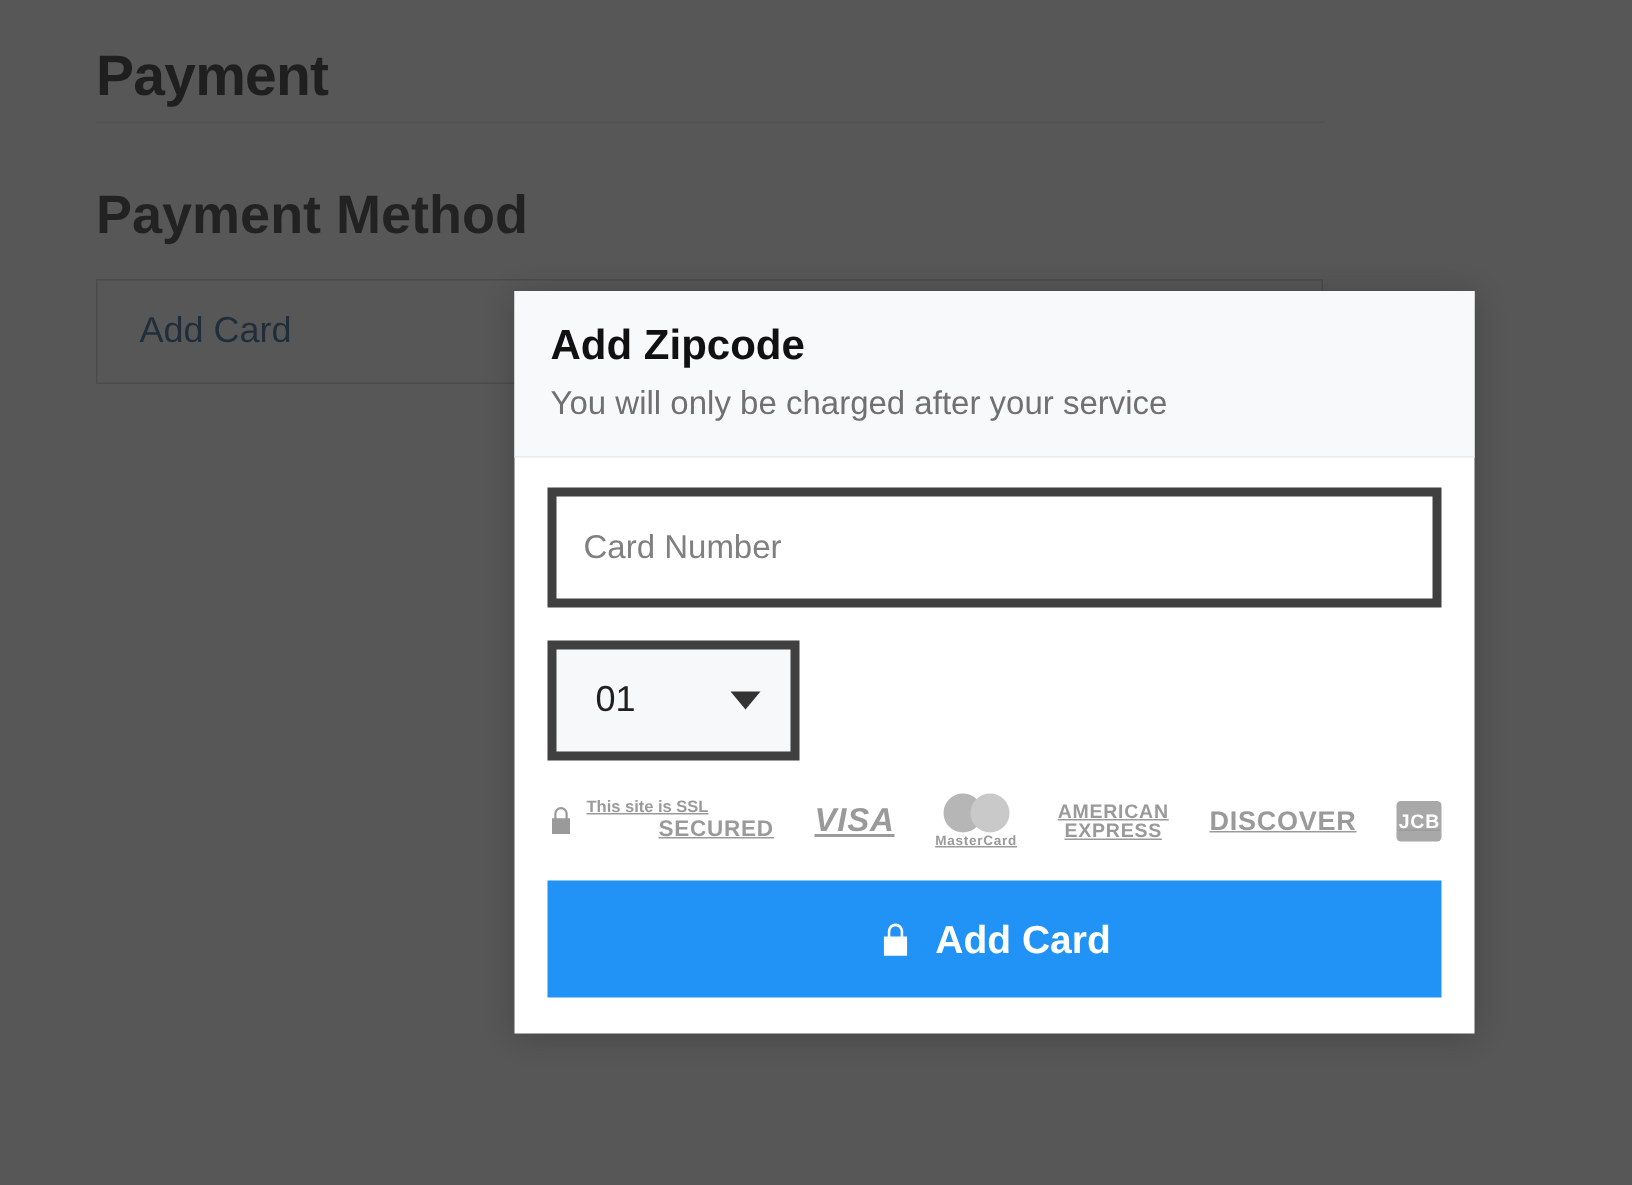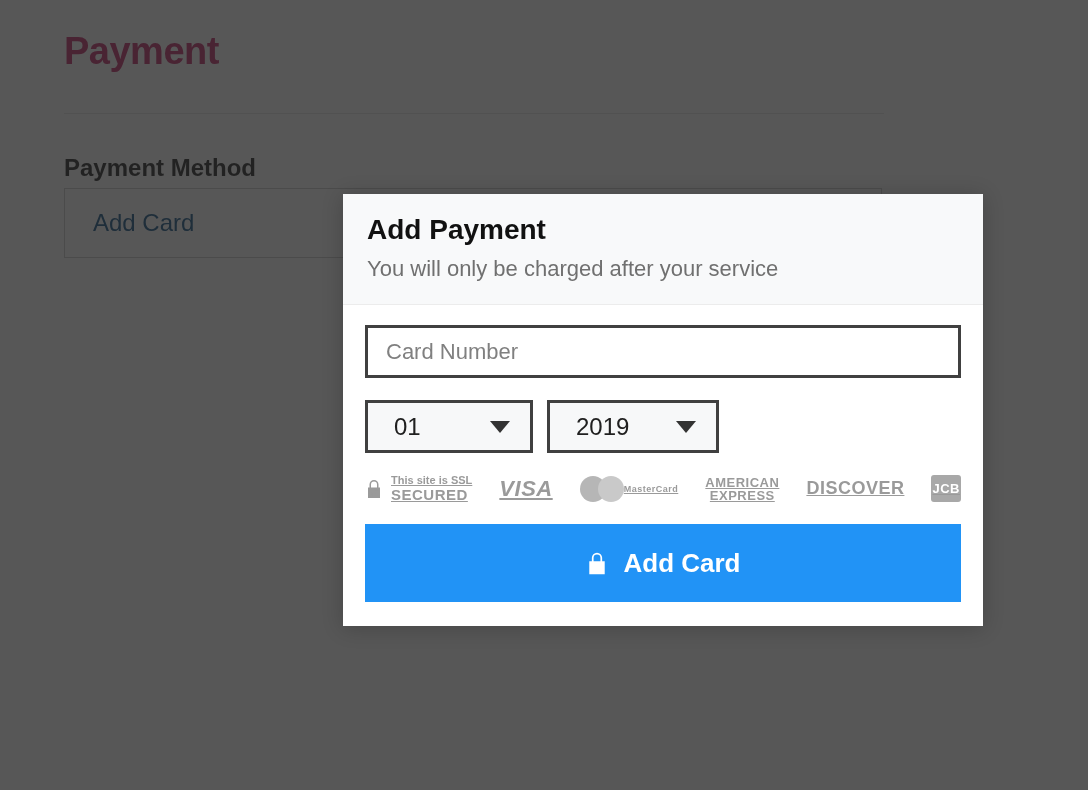--- a/index.html
+++ b/index.html
@@ -17,9 +17,9 @@
     .page-title {
       font-size: 38px;
       font-weight: 800;
-      color: #be185d;
+      color: #000000;
       letter-spacing: -0.5px;
-      margin-bottom: 40px;
+      margin-bottom: 8px;
     }
     .hr {
       border: none;

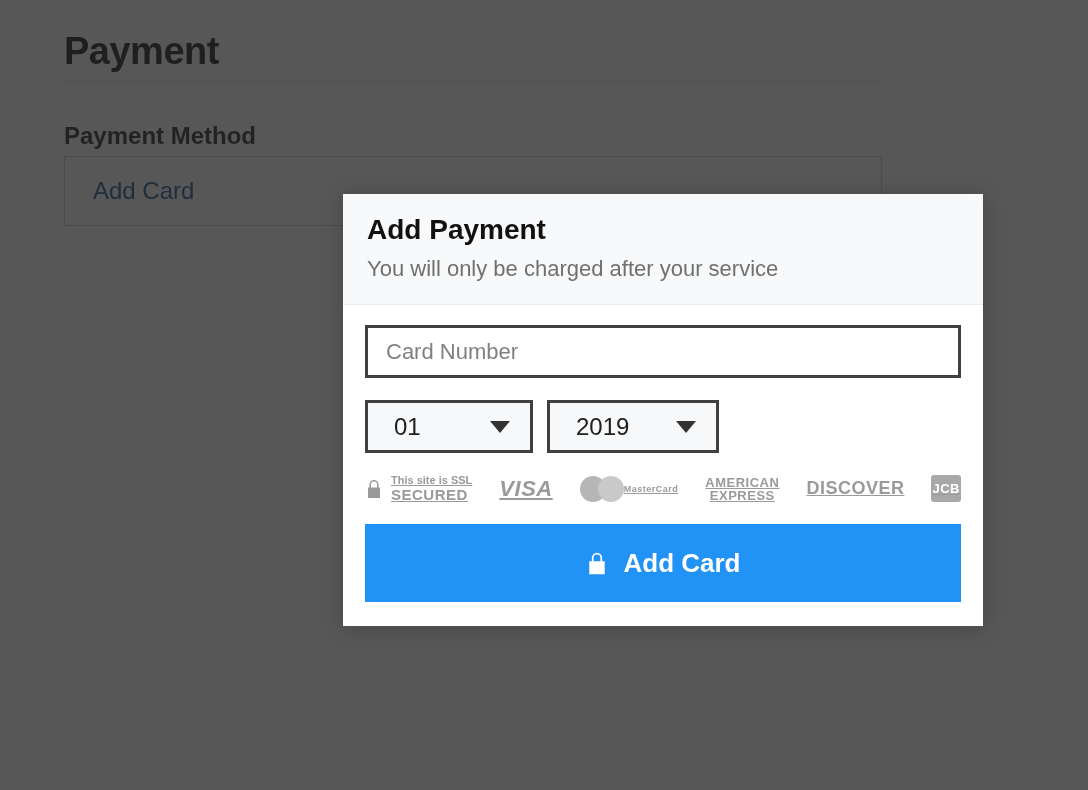--- a/index.html
+++ b/index.html
@@ -28,10 +28,10 @@
       width: 820px;
     }
     .section-title {
-      font-size: 24px;
+      font-size: 36px;
       font-weight: 700;
       color: #111;
-      margin-bottom: 6px;
+      margin-bottom: 22px;
     }
     .add-card-btn {
       display: inline-block;

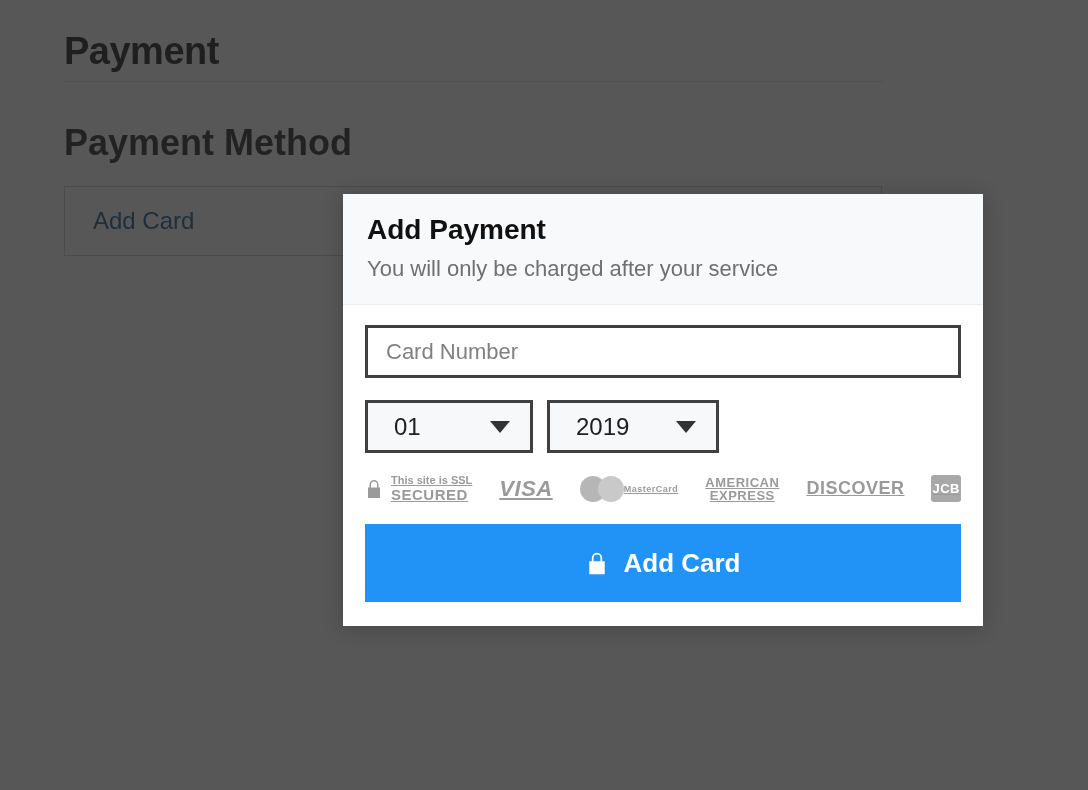--- a/index.html
+++ b/index.html
@@ -182,7 +182,7 @@
 
 <div class="modal">
   <div class="modal-header">
-    <div class="modal-title">Add Payment</div>
+    <div class="modal-title">Add Zipcode</div>
     <div class="modal-subtitle">You will only be charged after your service</div>
   </div>
   <div class="modal-body">

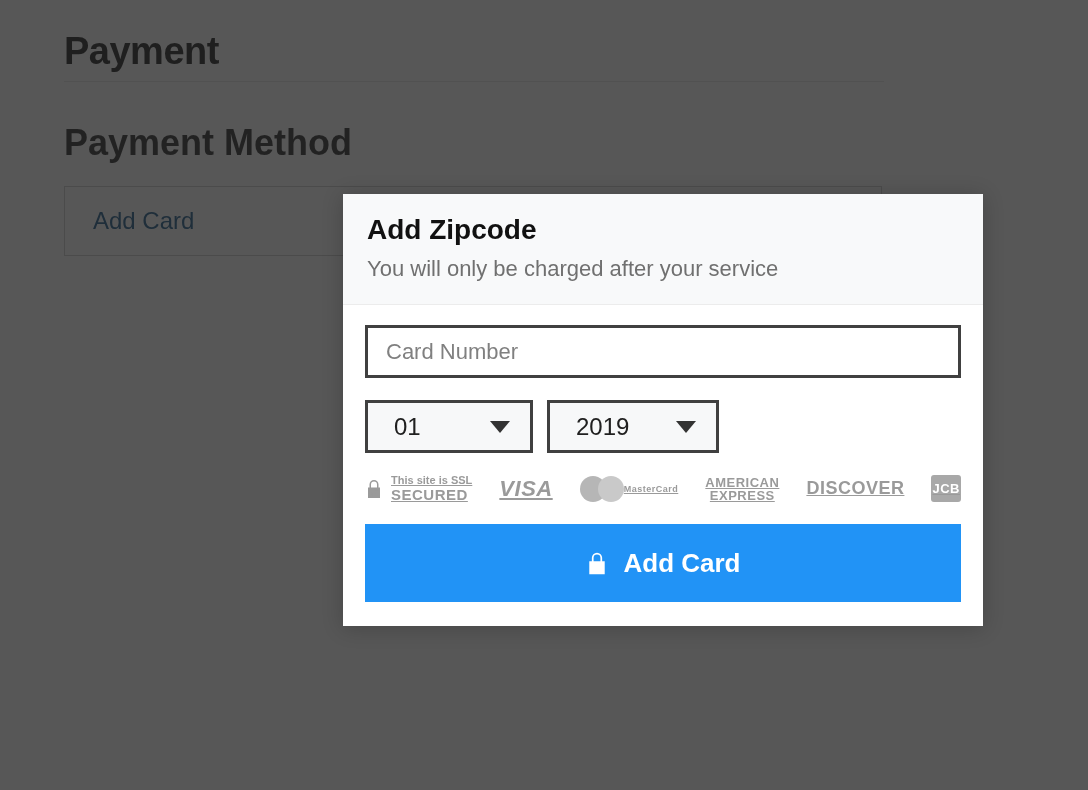--- a/index.html
+++ b/index.html
@@ -83,12 +83,12 @@
       margin-bottom: 22px;
     }
     .input, .select {
-      border: 3px solid #404040;
+      border: 6px solid #404040;
       background: #fff;
       font-size: 22px;
       color: #111;
       padding: 0 18px;
-      height: 53px;
+      height: 80px;
       outline: none;
     }
     .input::placeholder { color: #808080; }

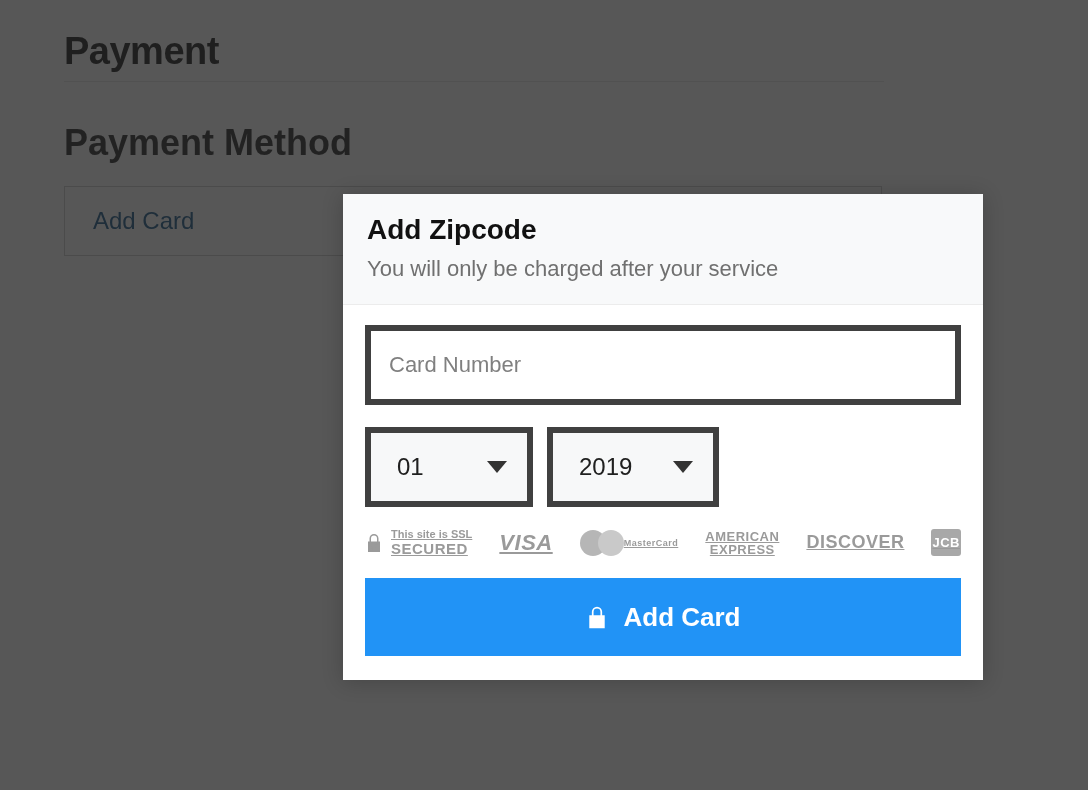--- a/index.html
+++ b/index.html
@@ -196,10 +196,6 @@
         <span class="val">01</span>
         <span class="caret"></span>
       </div>
-      <div class="select select-year">
-        <span class="val">2019</span>
-        <span class="caret"></span>
-      </div>
     </div>
 
     <div class="badges">

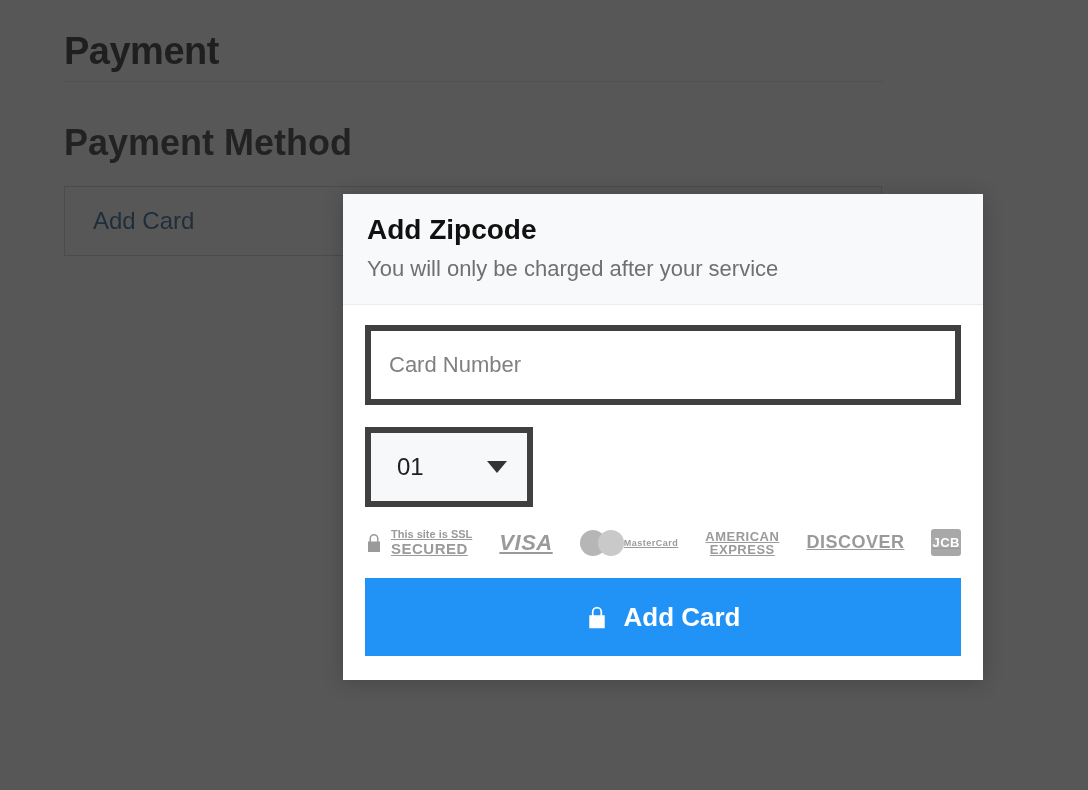--- a/index.html
+++ b/index.html
@@ -130,7 +130,7 @@
     }
     .ssl-text { line-height: 1.05; }
     .ssl-text .small { font-size: 11px; font-weight: 600; }
-    .ssl-text .big   { font-size: 15px; font-weight: 800; letter-spacing: 0.5px; }
+    .ssl-text .big   { font-size: 15px; font-weight: 800; letter-spacing: 0.5px; margin-left: 48px; }
     .brand {
       font-weight: 800;
       letter-spacing: 0.5px;

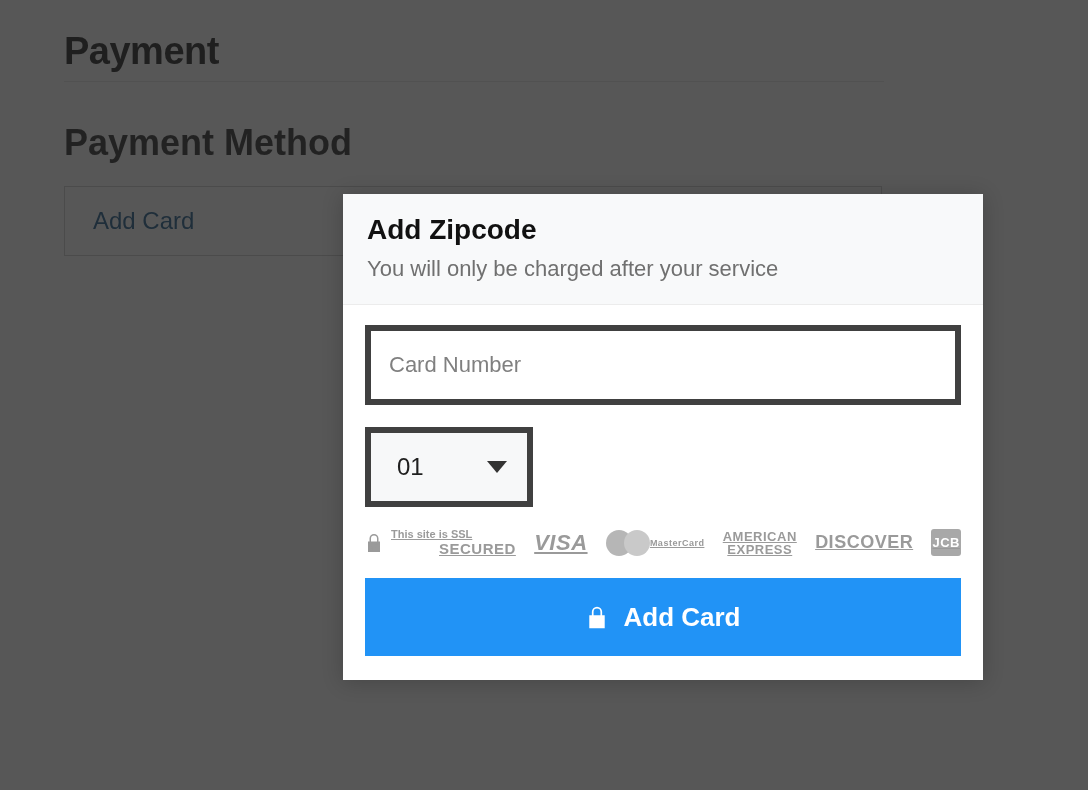--- a/index.html
+++ b/index.html
@@ -136,7 +136,7 @@
       letter-spacing: 0.5px;
     }
     .brand.visa { font-size: 22px; font-style: italic; }
-    .brand.mc   { display:flex; flex-direction:row; align-items:center; font-size:9px; font-weight:600; }
+    .brand.mc   { display:flex; flex-direction:column; align-items:center; font-size:9px; font-weight:600; }
     .mc-circles { position: relative; width: 44px; height: 26px; }
     .mc-circles .c { position:absolute; top:0; width:26px; height:26px; border-radius:50%; background:#b6b6b6; }
     .mc-circles .c.l { left:0; }

